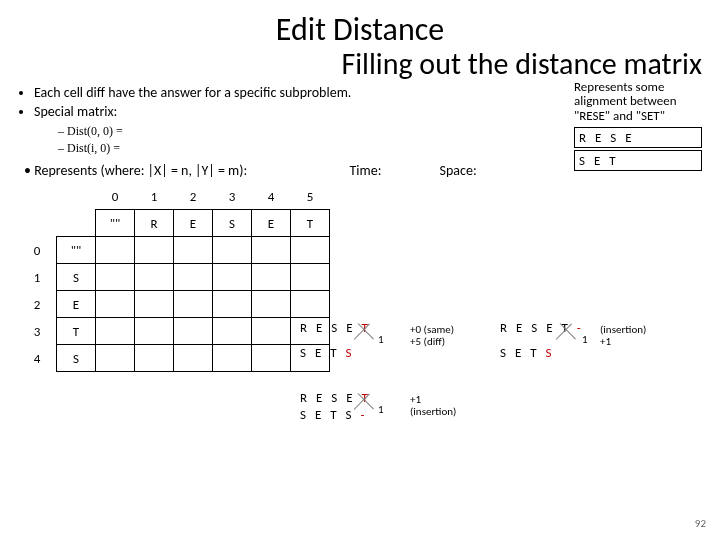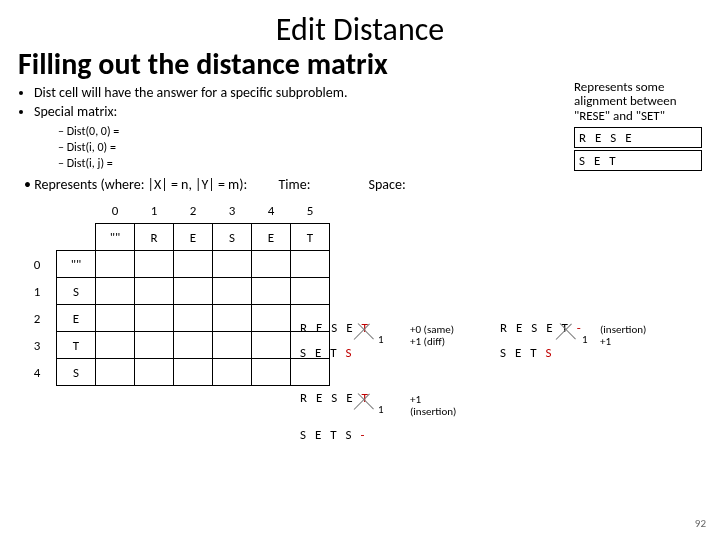--- a/index.html
+++ b/index.html
@@ -4,7 +4,7 @@
 <style>
 body { font-family: Calibri, Arial, sans-serif; margin: 0; padding: 10px 18px; width: 720px; height: 540px; box-sizing: border-box; font-size: 13px; color: #000; position: relative; }
 h1 { font-size: 32px; font-weight: 400; text-align: center; margin: 0 0 -4px 0; }
-h2 { font-size: 30px; font-weight: 700; text-align: left; margin: 0 0 2px 0; }
+h2 { font-size: 30px; font-weight: 400; text-align: right; margin: 0 0 2px 0; }
 ul.b1 { margin: 0 0 4px 0; padding-left: 16px; }
 ul.b1 > li { font-size: 14px; margin-bottom: 2px; }
 ul.b2 { margin: 2px 8px 6px 0; padding-left: 40px; list-style: none; }

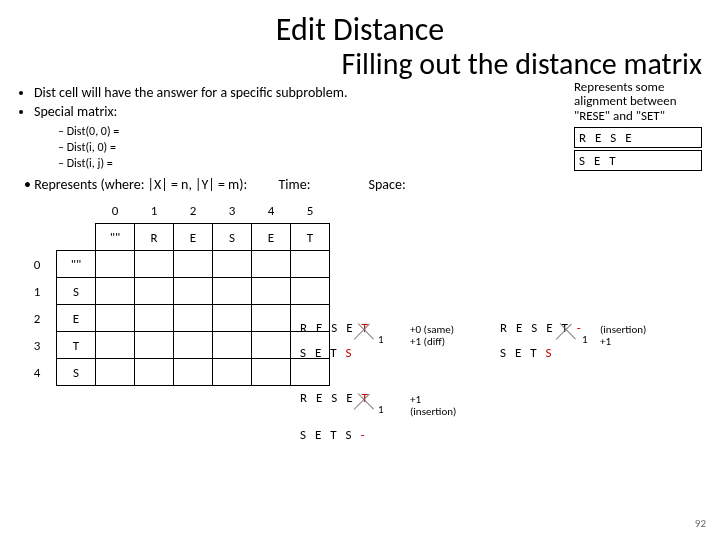--- a/index.html
+++ b/index.html
@@ -39,7 +39,7 @@
 <h2>Filling out the distance matrix</h2>
 
 <ul class="b1">
-  <li>Dist cell will have the answer for a specific subproblem.</li>
+  <li>Each cell diff have the answer for a specific subproblem.</li>
   <li>Special matrix:</li>
 </ul>
 <ul class="b2">

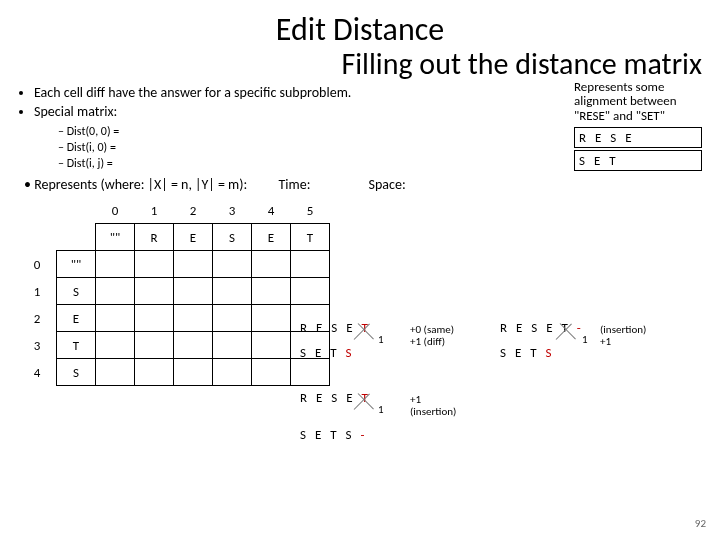--- a/index.html
+++ b/index.html
@@ -7,7 +7,7 @@
 h2 { font-size: 30px; font-weight: 400; text-align: right; margin: 0 0 2px 0; }
 ul.b1 { margin: 0 0 4px 0; padding-left: 16px; }
 ul.b1 > li { font-size: 14px; margin-bottom: 2px; }
-ul.b2 { margin: 2px 8px 6px 0; padding-left: 40px; list-style: none; }
+ul.b2 { margin: 2px 8px 6px 0; padding-left: 40px; list-style: none; font-family: Liberation Serif, serif; }
 ul.b2 > li { font-size: 12px; margin-bottom: 2px; }
 ul.b2 > li:before { content: "–  "; }
 .complexity { font-size: 14px; margin: 2px 0 4px 0; padding-left: 6px; }

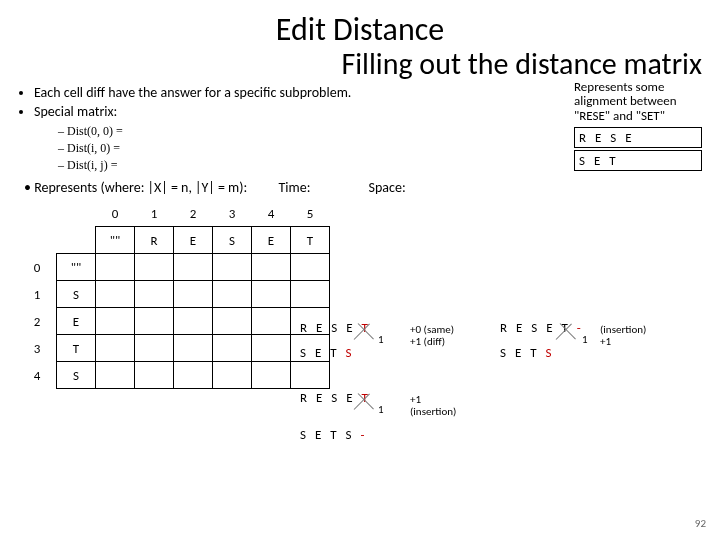--- a/index.html
+++ b/index.html
@@ -45,7 +45,6 @@
 <ul class="b2">
   <li>Dist(0, 0)  =</li>
   <li>Dist(i, 0)  =</li>
-  <li>Dist(i, j)  =</li>
 </ul>
 
 <div class="complexity">

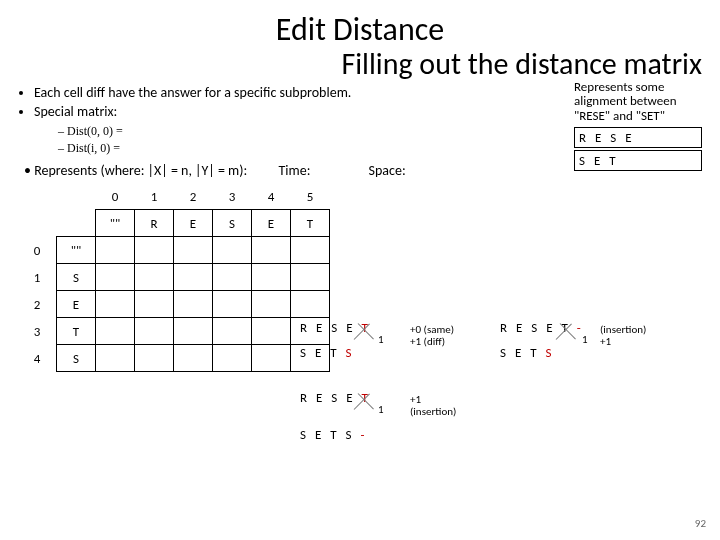--- a/index.html
+++ b/index.html
@@ -12,7 +12,7 @@
 ul.b2 > li:before { content: "–  "; }
 .complexity { font-size: 14px; margin: 2px 0 4px 0; padding-left: 6px; }
 .tlabel { display: inline-block; }
-.time { margin-left: 28px; }
+.time { margin-left: 99px; }
 .space { margin-left: 55px; }
 table.grid { border-collapse: collapse; margin-top: 2px; }
 table.grid td { border: 1.5px solid #000; width: 36px; height: 24px; text-align: center; font-size: 13px; }

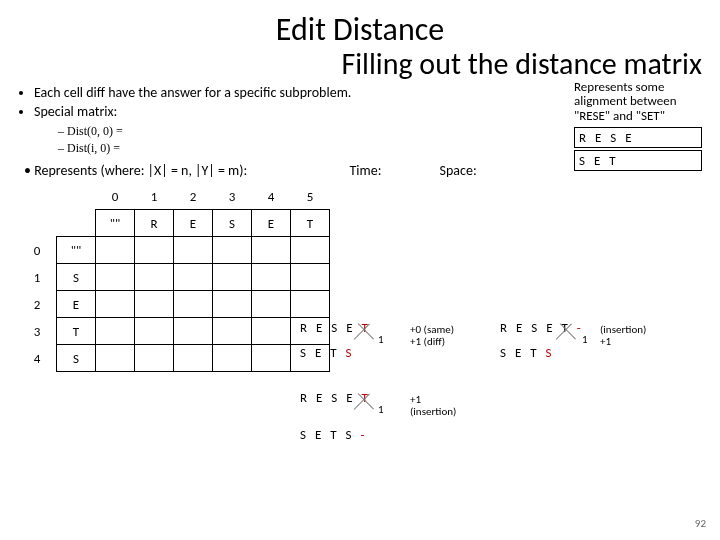--- a/index.html
+++ b/index.html
@@ -144,7 +144,7 @@
     </div>
     <div class="str" style="margin-top:10px;"><span>S E T </span><span class="red">S</span></div>
     <div class="ann" style="position:absolute; left:110px; top:4px; white-space:pre;">+0 (same)
-+1 (diff)</div>
++5 (diff)</div>
   </div>
 
   <div class="pair" style="left:200px; top:0;">

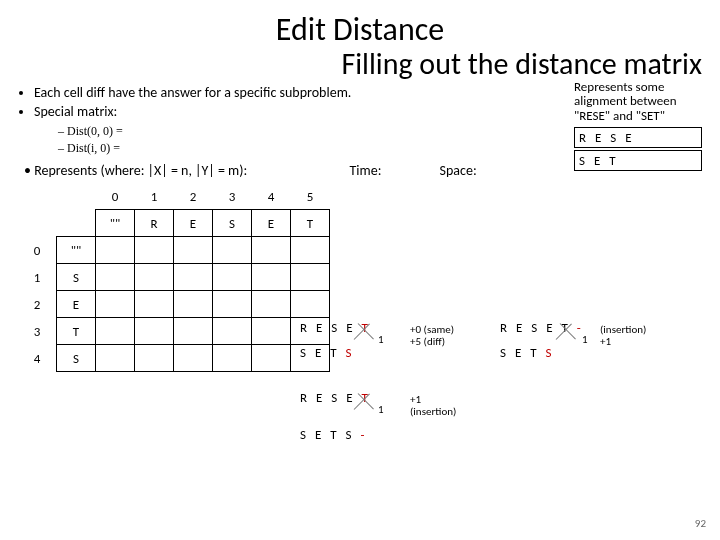--- a/index.html
+++ b/index.html
@@ -166,7 +166,7 @@
       <span class="diag rl" style="left:58px; top:-14px;"></span>
       <span class="one" style="position:absolute; left:78px; top:-4px;">1</span>
     </div>
-    <div class="str" style="margin-top:22px;"><span>S E T S </span><span class="red">-</span></div>
+    <div class="str" style="margin-top:2px;"><span>S E T S </span><span class="red">-</span></div>
     <div class="ann" style="position:absolute; left:110px; top:4px; white-space:pre;">+1
 (insertion)</div>
   </div>

